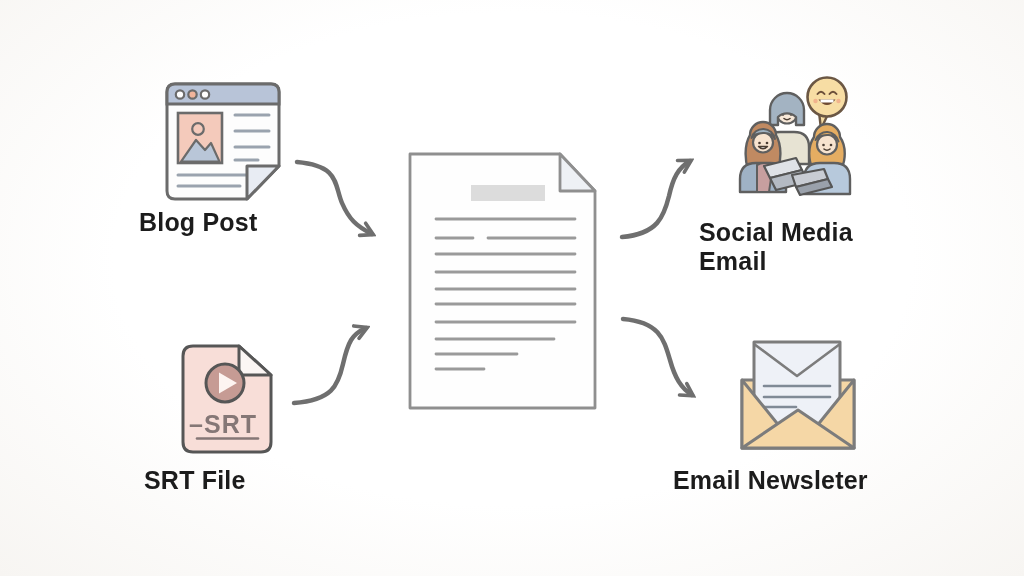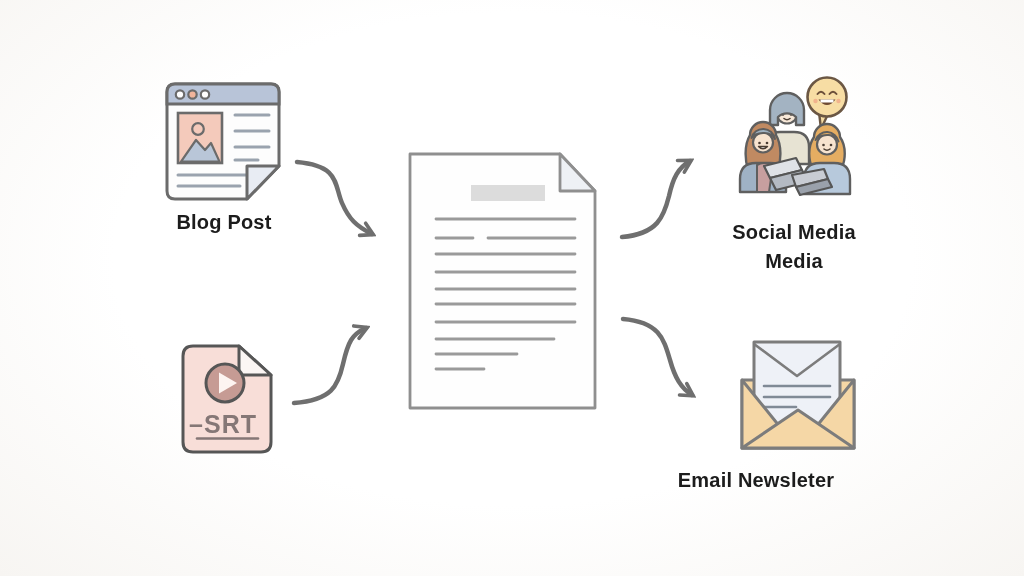--- a/index.html
+++ b/index.html
@@ -10,7 +10,7 @@
   }
   .node-icon{position:absolute;}
   .label{
-    position:absolute;text-align:center;font-weight:700;font-size:20px;
+    position:absolute;font-weight:700;font-size:25px;
     color:#1c1c1c;letter-spacing:.2px;line-height:29px;
   }
   svg{display:block;}

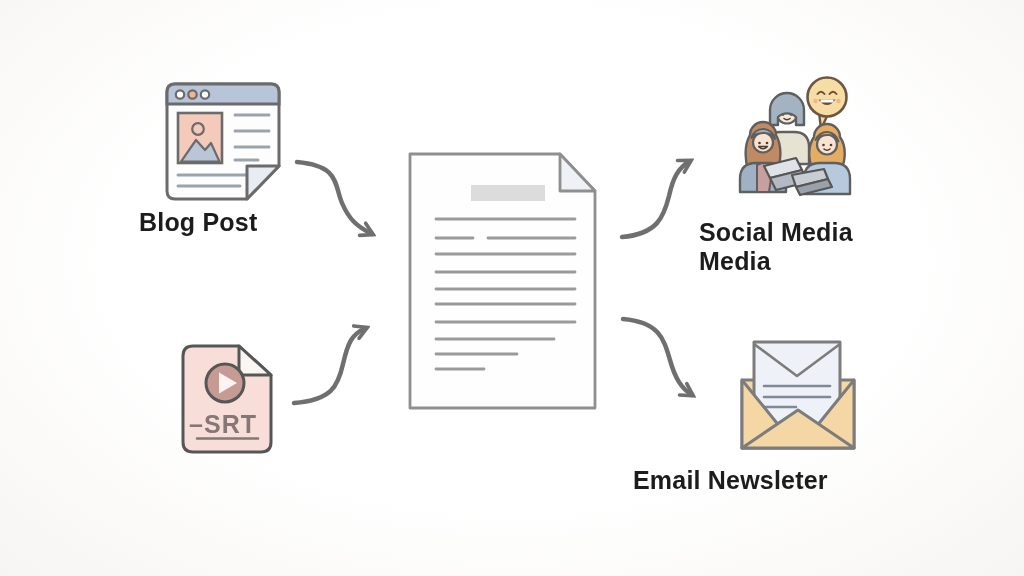--- a/index.html
+++ b/index.html
@@ -125,7 +125,7 @@
   </svg>
   <div class="label" style="left:699px;top:218px;width:190px">
     <div>Social Media</div>
-    <div>Media</div>
+    <div>Email</div>
   </div>
 
   <svg class="node-icon" style="left:740px;top:336px" width="116" height="116" viewBox="0 0 116 116">

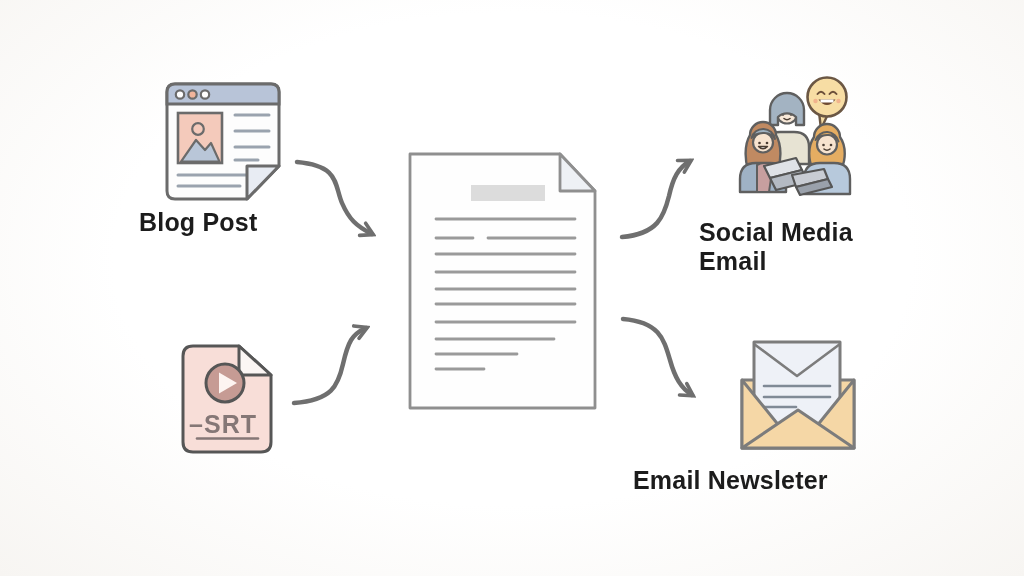--- a/index.html
+++ b/index.html
@@ -64,6 +64,7 @@
     <text x="42" y="89" text-anchor="middle" font-size="25" font-weight="700" letter-spacing="1" fill="#857776">–SRT</text>
     <line x1="16" y1="94.5" x2="77" y2="94.5" stroke="#857776" stroke-width="2.6" stroke-linecap="round"></line>
   </svg>
+  <div class="label" style="left:144px;top:466px;width:166px">SRT File</div>
 
   <svg class="node-icon" style="left:408px;top:152px" width="189" height="258" viewBox="0 0 189 258">
     <path d="M2 2 H152 L187 39 V256 H2 Z" fill="#fefefe" stroke="#8f8f8f" stroke-width="2.8" stroke-linejoin="round"></path>

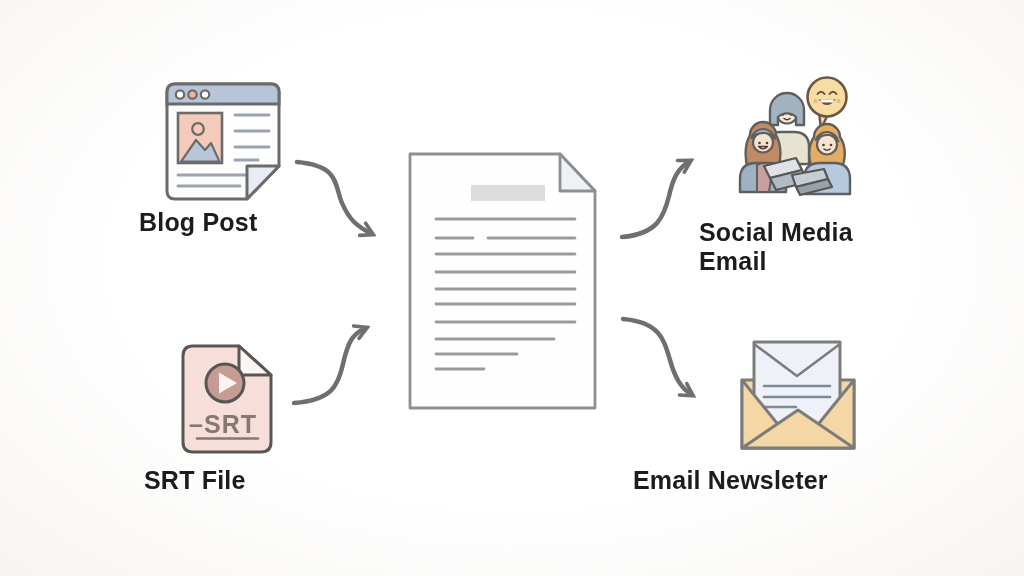--- a/index.html
+++ b/index.html
@@ -142,7 +142,7 @@
     <path d="M114 44 L59 112 L114 112 Z" fill="#f5d7a6" stroke="#7c7c7c" stroke-width="3" stroke-linejoin="round"></path>
     <path d="M2 112 L58 74 L114 112 Z" fill="#f5d7a6" stroke="#7c7c7c" stroke-width="3" stroke-linejoin="round"></path>
   </svg>
-  <div class="label" style="left:633px;top:466px;width:246px">Email Newsleter</div>
+  <div class="label" style="left:673px;top:466px;width:246px">Email Newsleter</div>
 
 </div>
 

